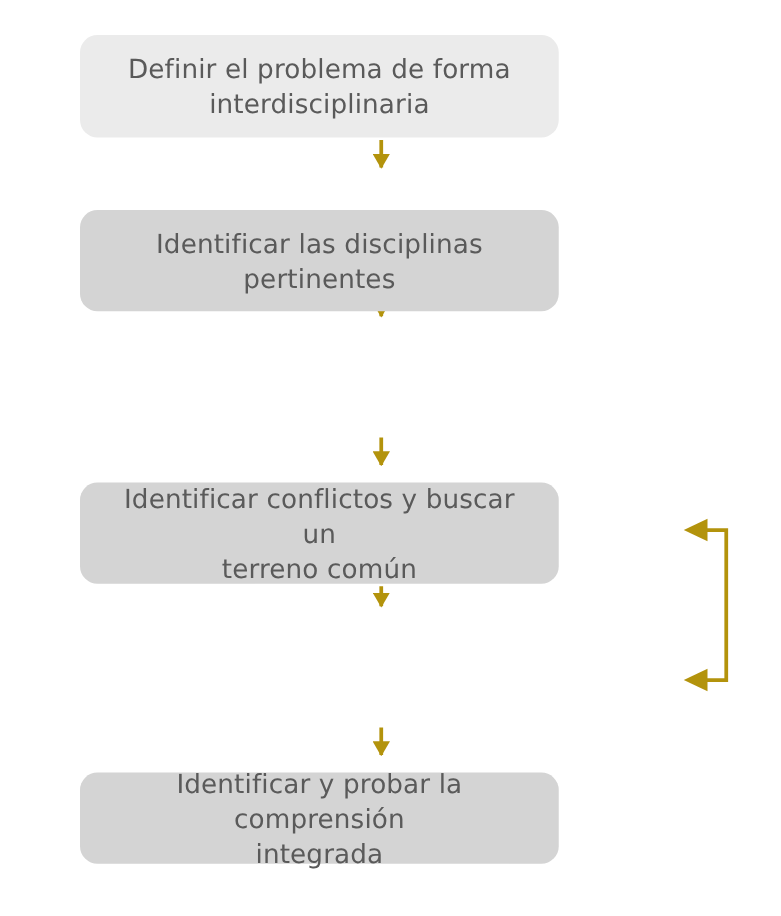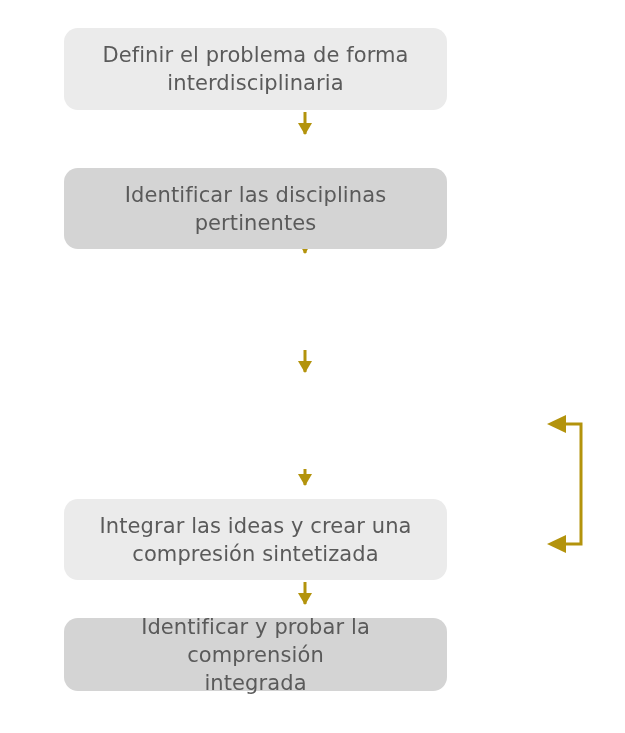--- a/index.html
+++ b/index.html
@@ -100,6 +100,10 @@
   </div>
 
 
+  <div class="node dark" style="top:386px; height:81px;">
+    <span class="node-label">Identificar conflictos y buscar un
+terreno común</span>
+  </div>
 
   <div class="node light" style="top:499px; height:81px;">
     <span class="node-label">Integrar las ideas y crear una

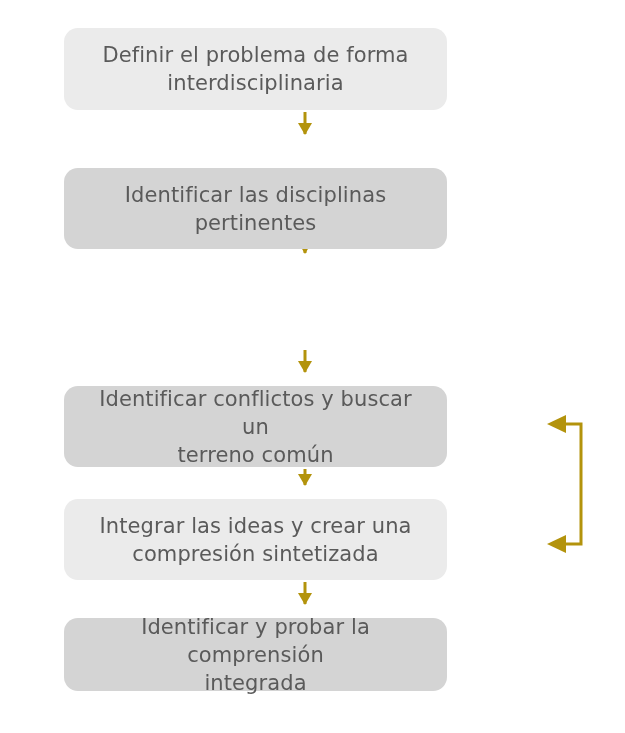--- a/index.html
+++ b/index.html
@@ -105,10 +105,6 @@
 terreno común</span>
   </div>
 
-  <div class="node light" style="top:499px; height:81px;">
-    <span class="node-label">Integrar las ideas y crear una
-compresión sintetizada</span>
-  </div>
 
   <div class="node dark" style="top:618px; height:73px;">
     <span class="node-label">Identificar y probar la comprensión

